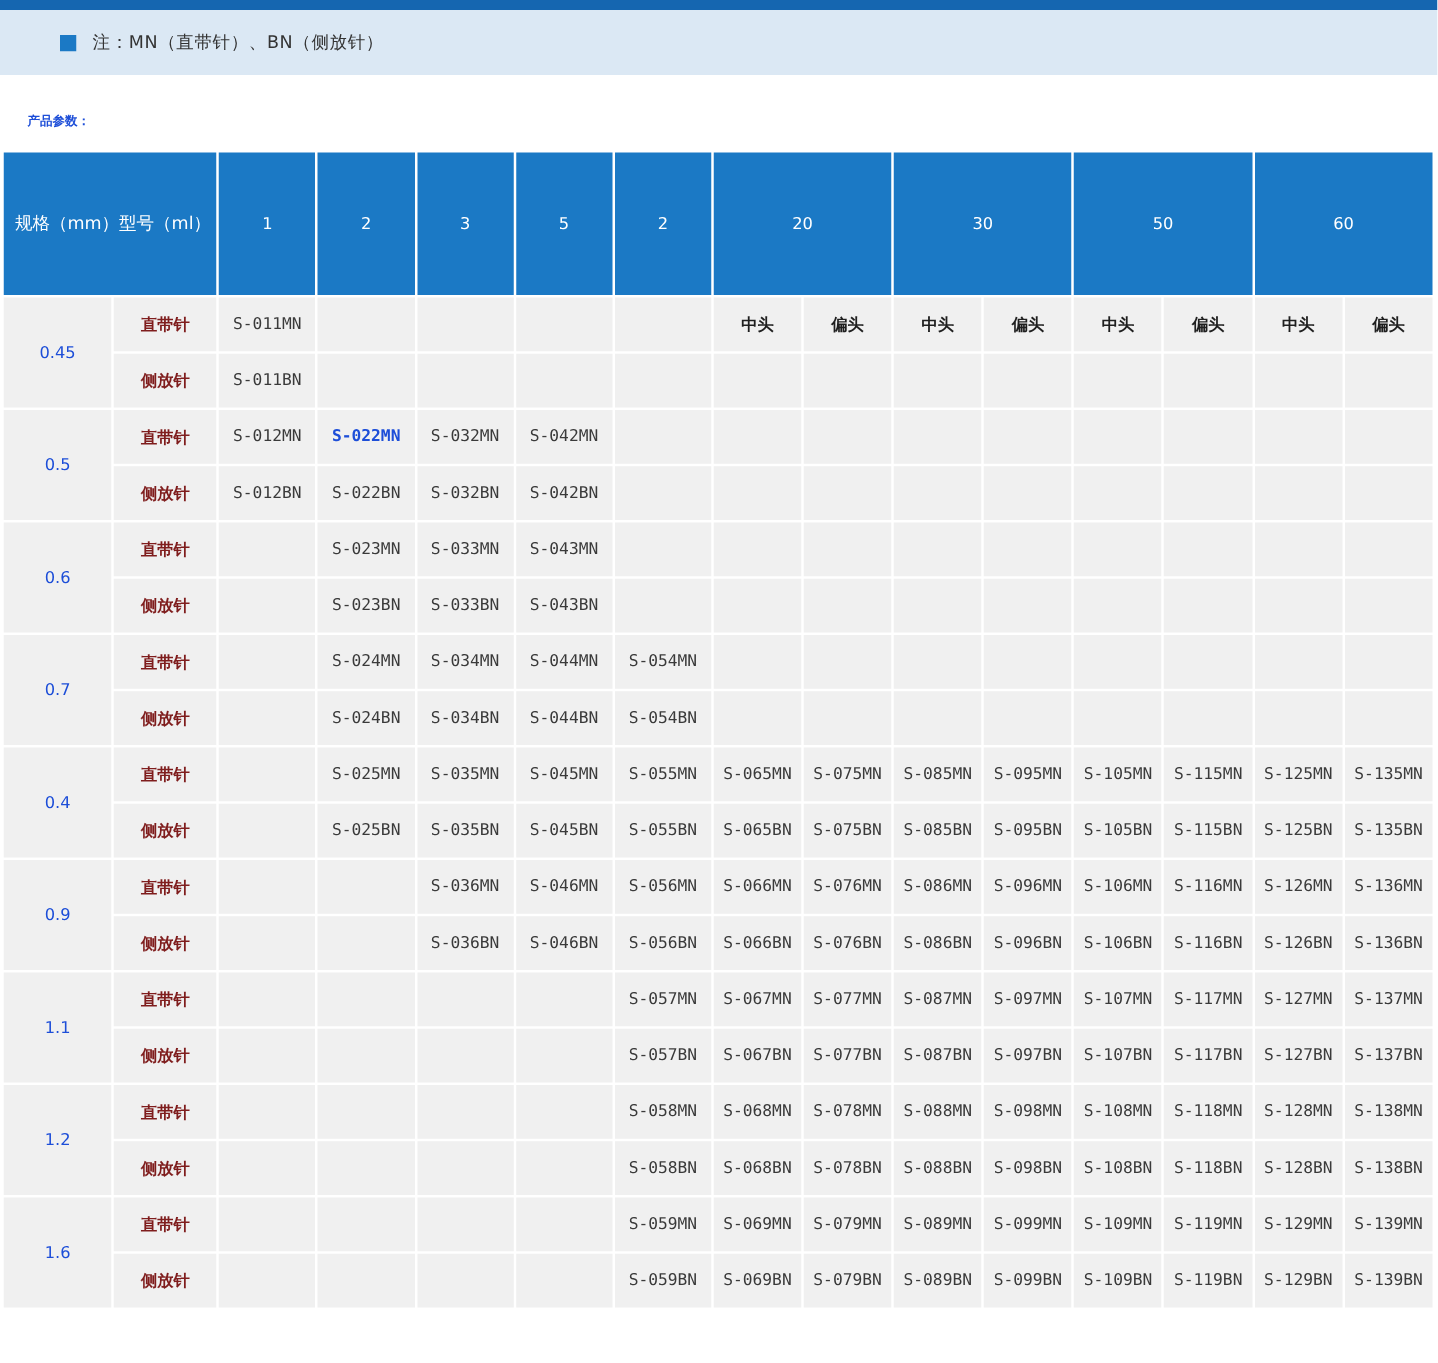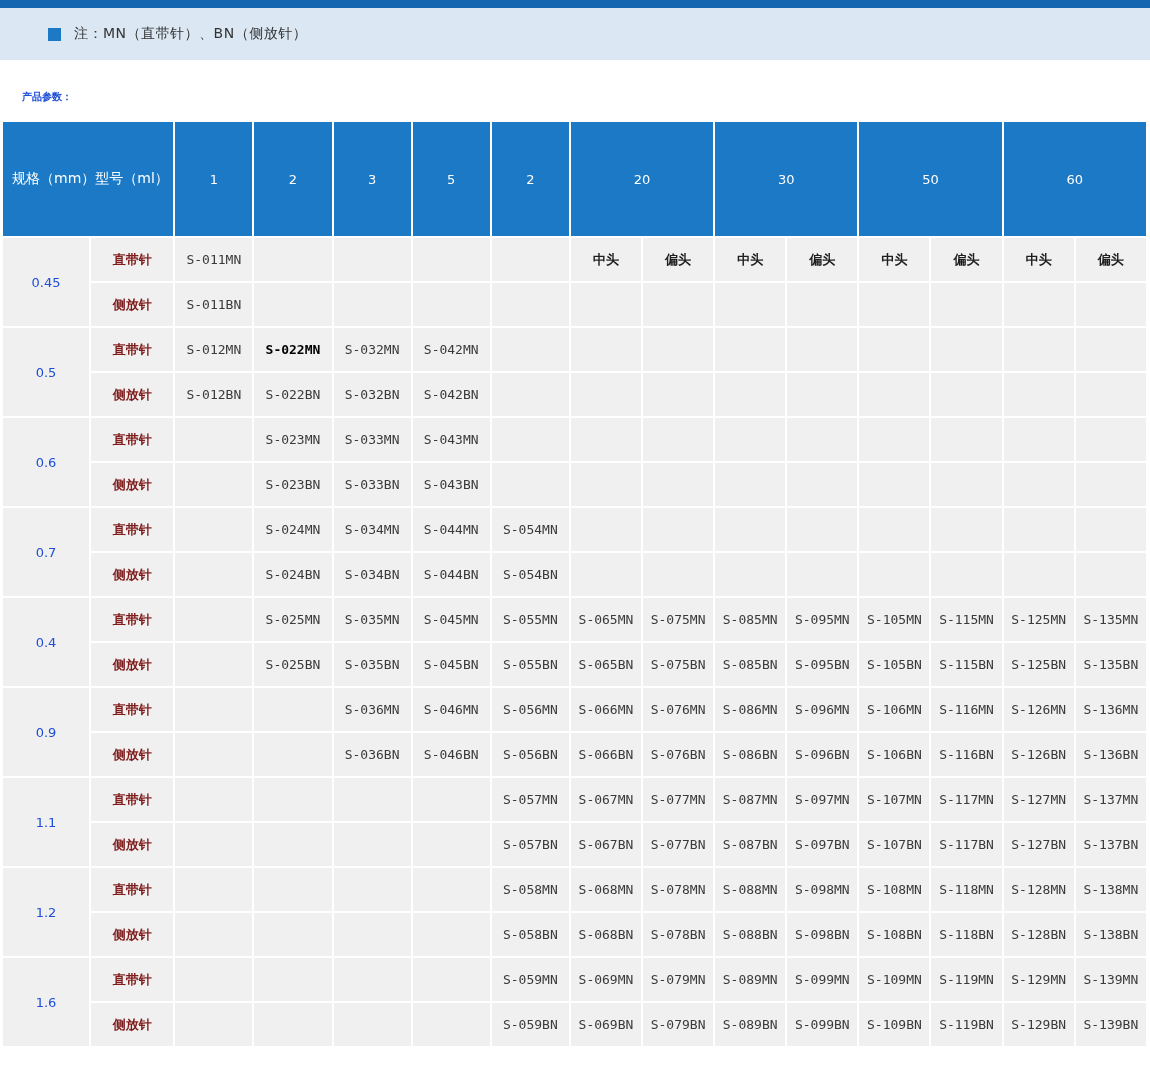--- a/index.html
+++ b/index.html
@@ -149,7 +149,7 @@
         <td rowspan="2" class="spec-cell">0.5</td>
         <td class="type-cell">直带针</td>
         <td class="model">S-012MN</td>
-        <td class="model highlight" style="color: #000000;">S-022MN</td>
+        <td class="model highlight" style="color: #1d4ed8;">S-022MN</td>
         <td class="model">S-032MN</td>
         <td class="model">S-042MN</td>
         <td></td>

